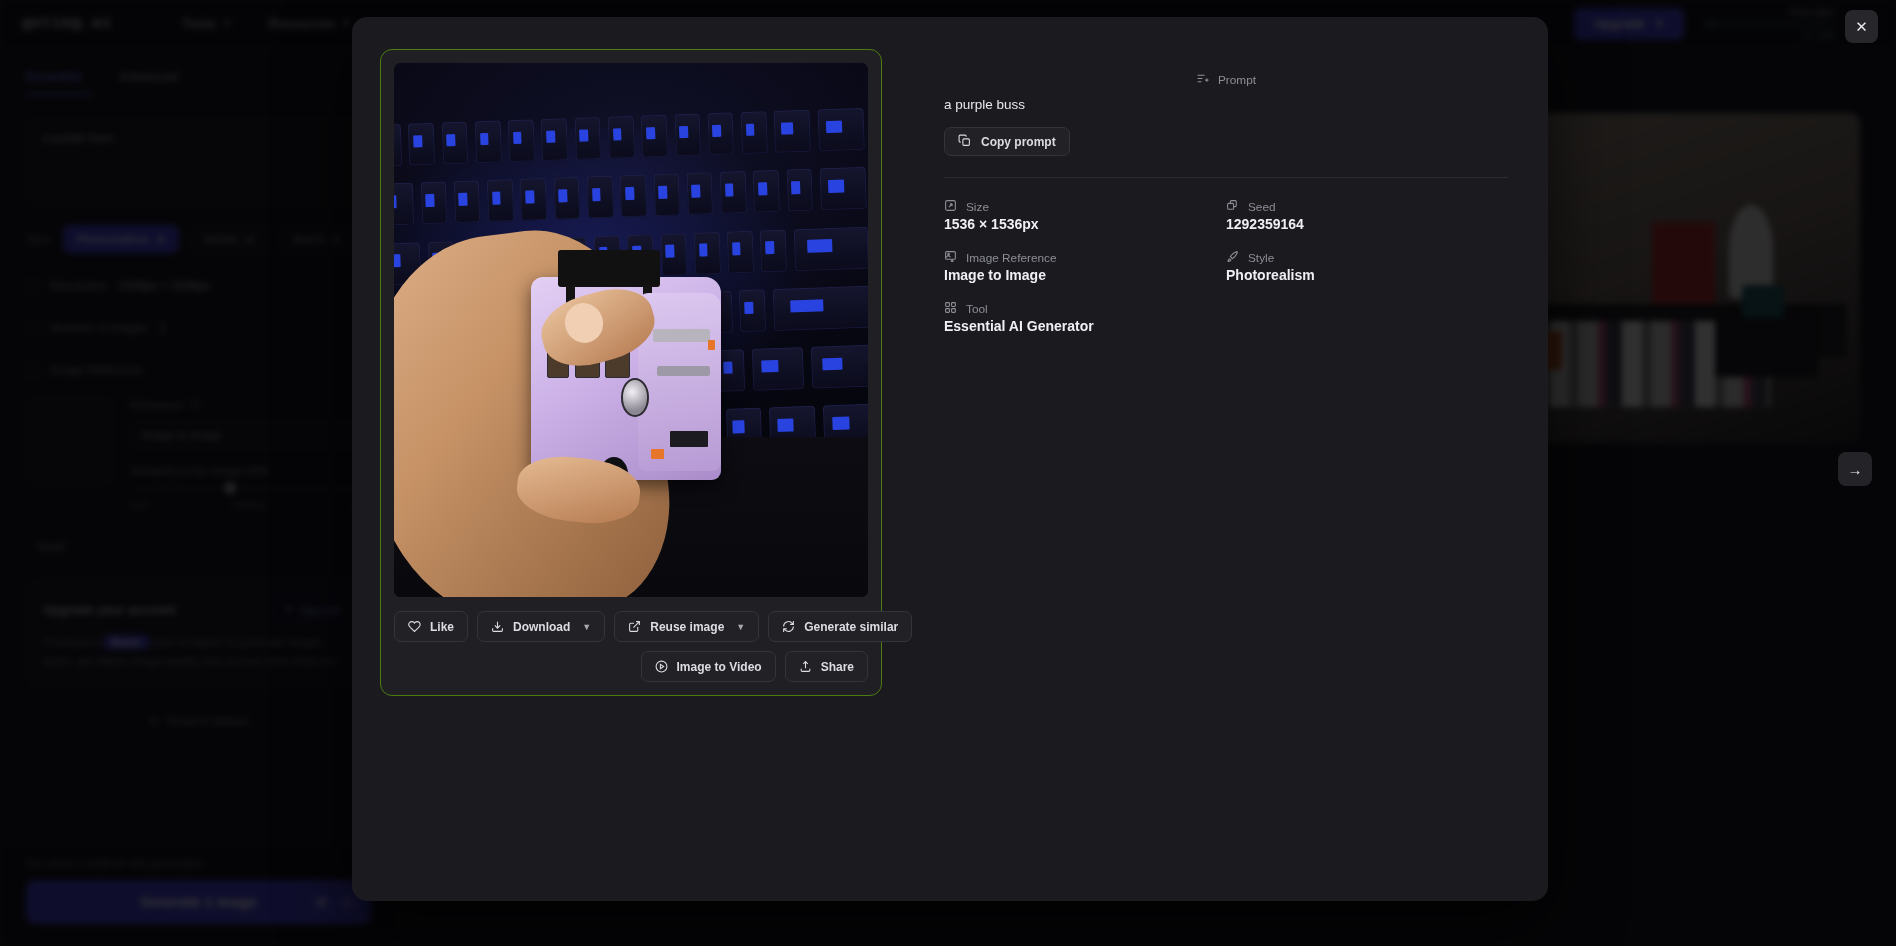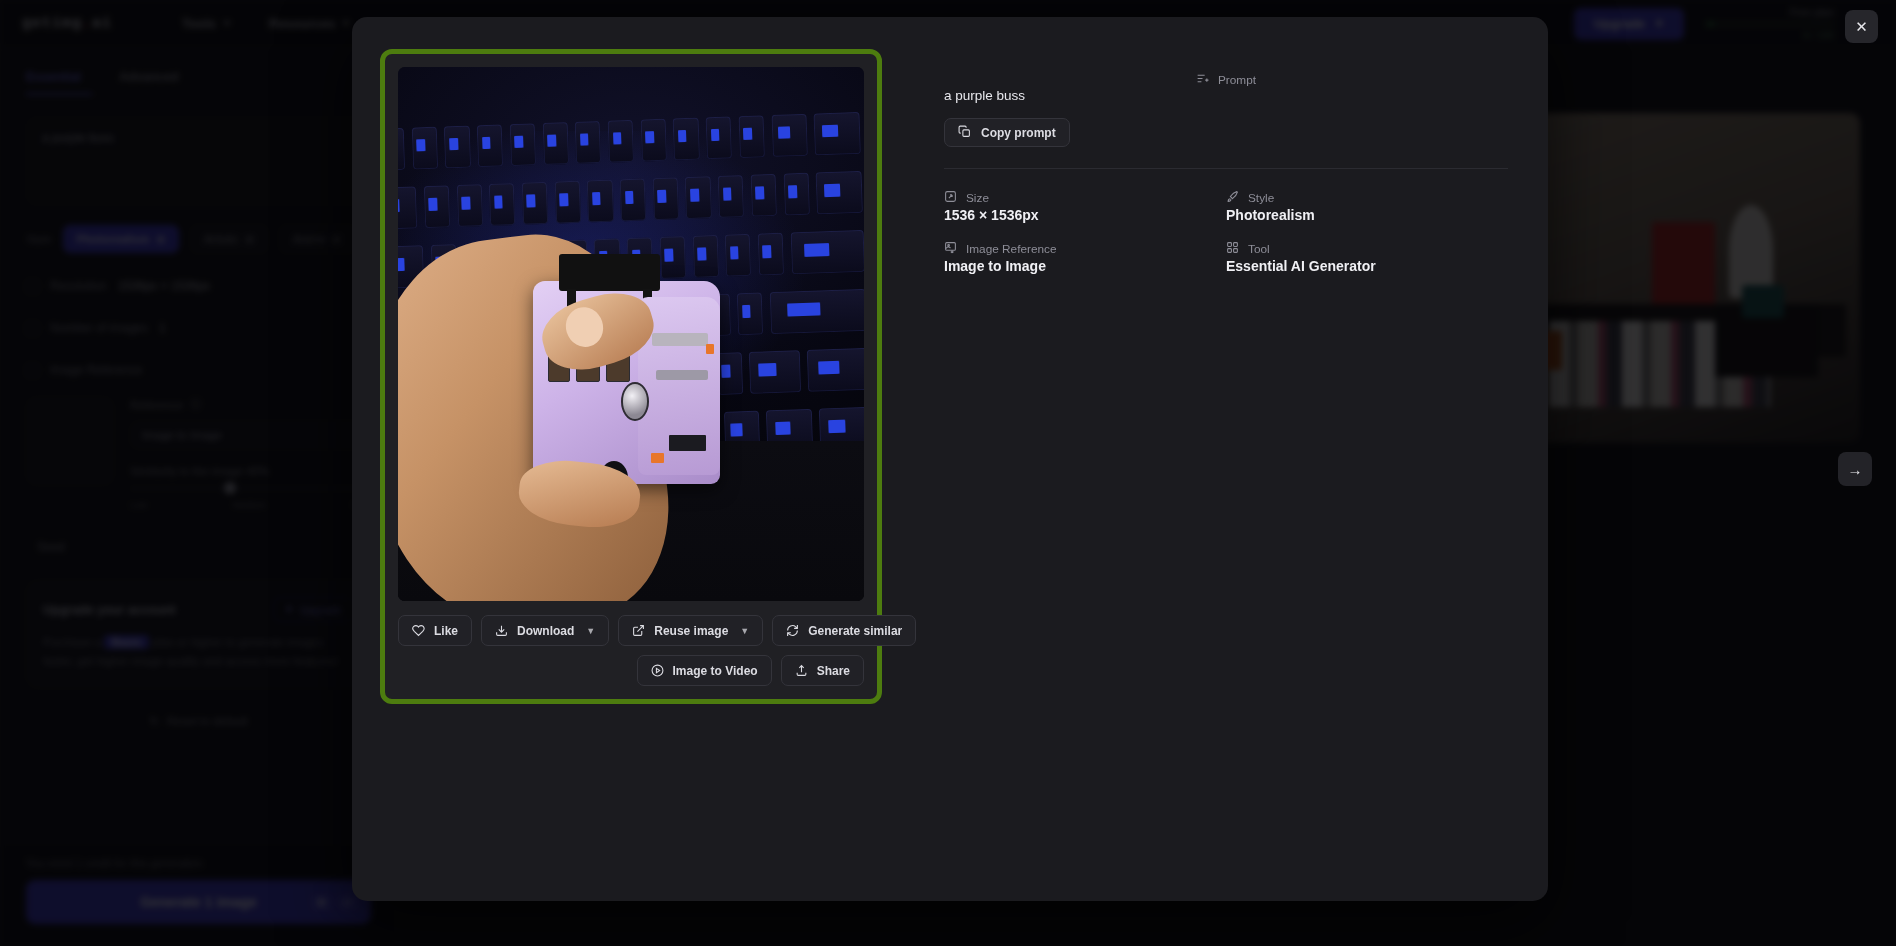--- a/index.html
+++ b/index.html
@@ -195,7 +195,7 @@
   .mtitle { font-size:20.5px; font-weight:700; color:#f2f2f5; letter-spacing:-.2px; }
   .seclabel { display:flex; align-items:center; gap:9px; margin-top:21px;
               font-size:11.8px; color:#8e8e98;justify-content:center; }
-  .prompt-text { margin-top:0; font-size:13.5px; color:#e8e8ed; }
+  .prompt-text { margin-top:9px; font-size:13.5px; color:#e8e8ed; }
   .copy-btn { margin-top:15px; display:inline-flex; align-items:center; gap:10px;
               height:29px; padding:0 13px; border:1px solid #34343b; border-radius:7px;
               background:#212126; font-size:12px; color:#dcdce2; font-weight:600; }

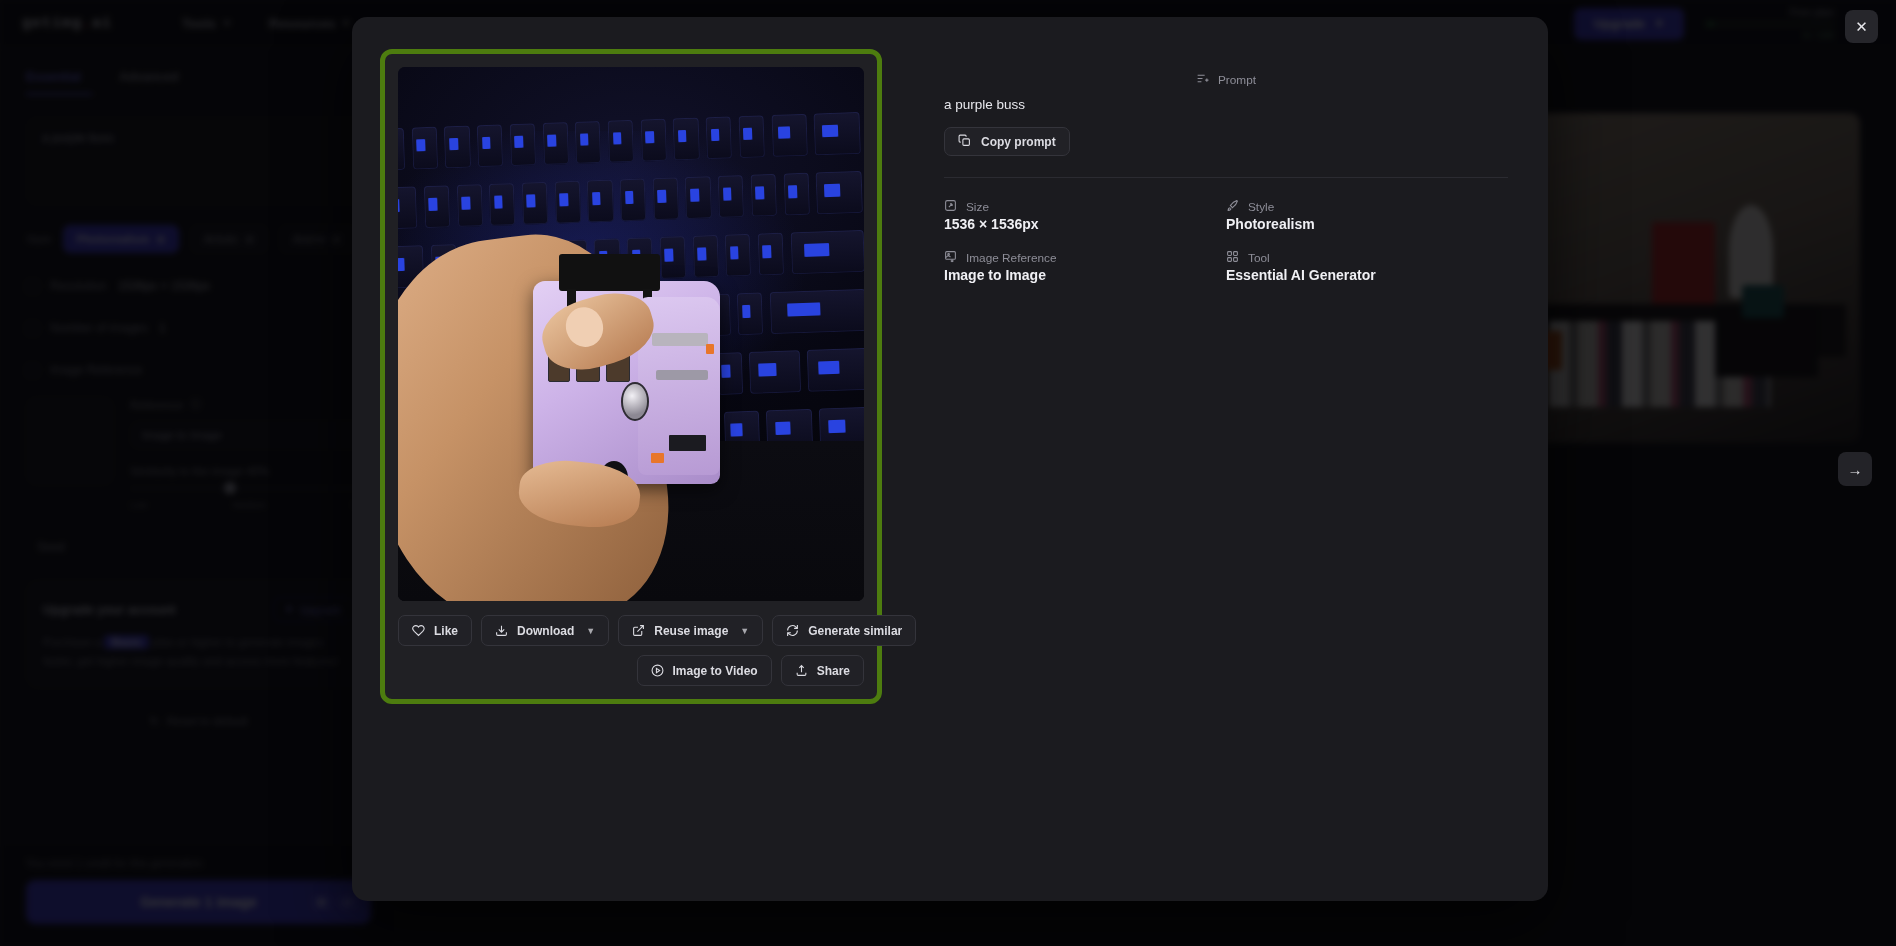--- a/index.html
+++ b/index.html
@@ -611,6 +611,16 @@
           <div class="meta-value">1536 × 1536px</div>
         </div>
 
+        <div>
+          <div class="meta-label">
+            <span><svg width="13" height="13" viewBox="0 0 24 24" fill="none" stroke="#8e8e98" stroke-width="2">
+                  <rect x="3" y="8" width="11" height="11" rx="2"></rect>
+                  <path d="M8 8V5a2 2 0 0 1 2-2h7a2 2 0 0 1 2 2v7a2 2 0 0 1-2 2h-3"></path>
+                </svg></span>
+            <span>Seed</span>
+          </div>
+          <div class="meta-value">1292359164</div>
+        </div>
 
 
         <div>

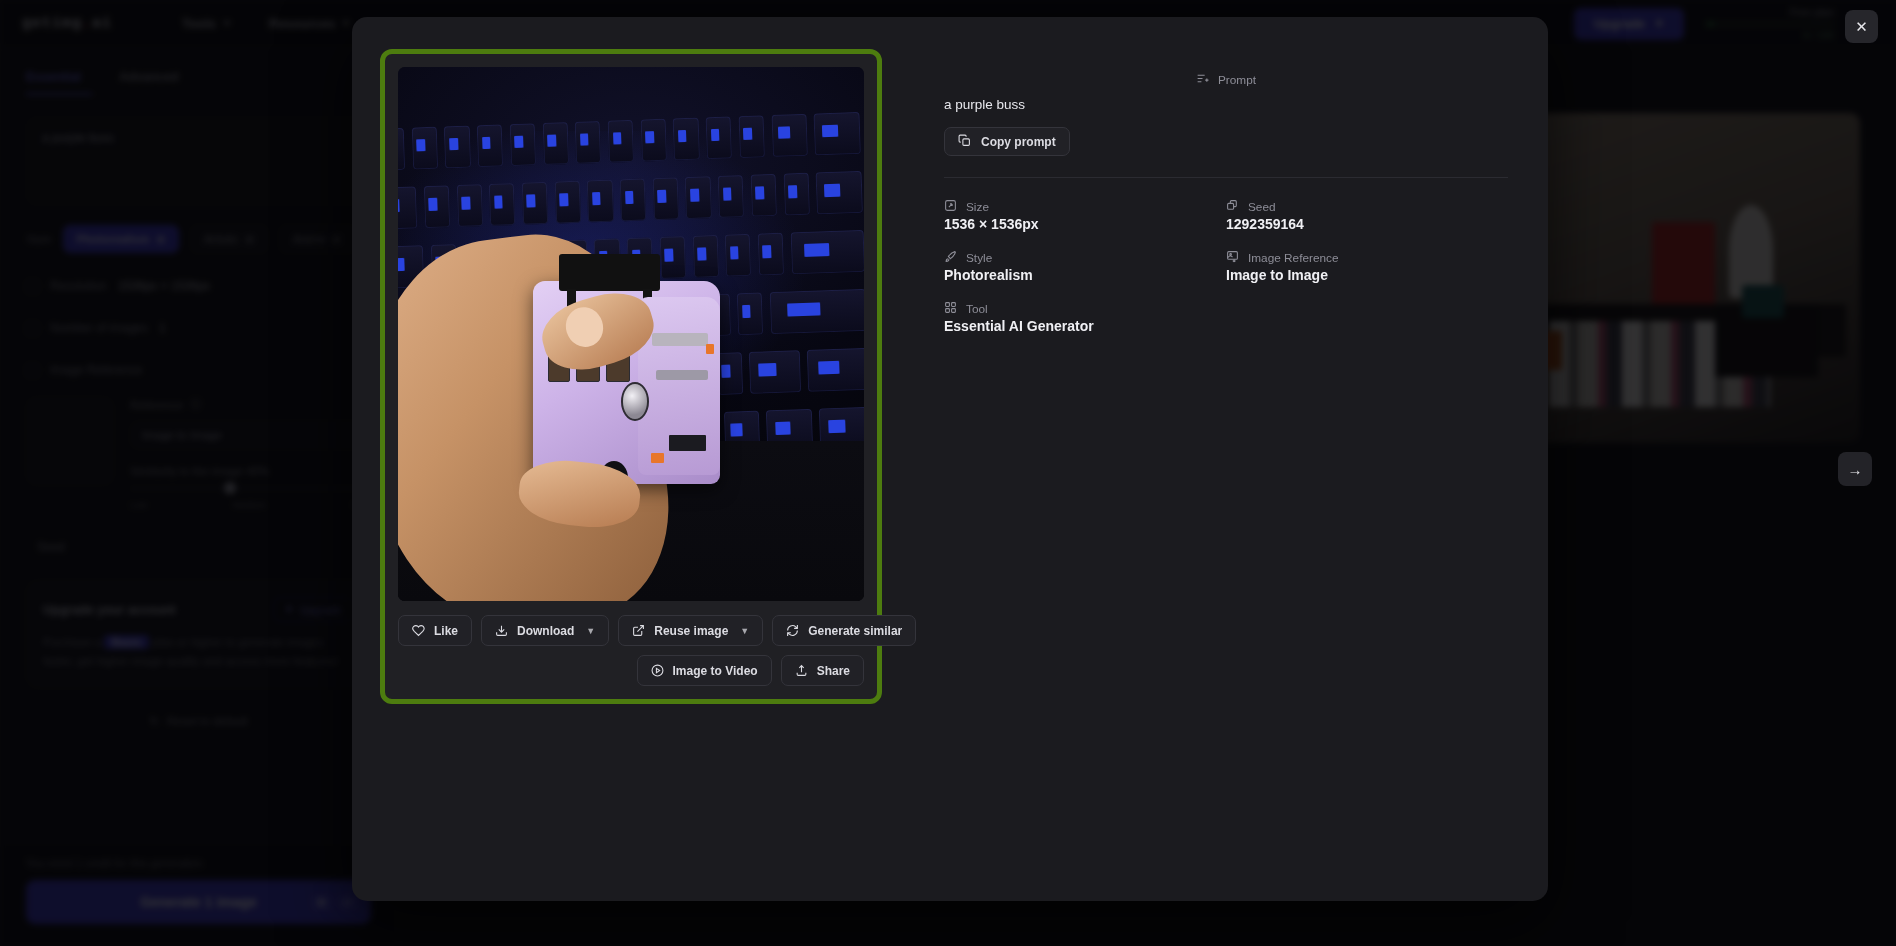--- a/index.html
+++ b/index.html
@@ -626,17 +626,6 @@
         <div>
           <div class="meta-label">
             <span><svg width="13" height="13" viewBox="0 0 24 24" fill="none" stroke="#8e8e98" stroke-width="2">
-                  <path d="M20 3c-4 1-9 5-12 9l4 4c4-3 8-8 9-12z"></path>
-                  <path d="M8 16c-2 0-4 2-4 5 3 0 5-2 5-4"></path>
-                </svg></span>
-            <span>Style</span>
-          </div>
-          <div class="meta-value">Photorealism</div>
-        </div>
-
-        <div>
-          <div class="meta-label">
-            <span><svg width="13" height="13" viewBox="0 0 24 24" fill="none" stroke="#8e8e98" stroke-width="2">
                   <rect x="3" y="3" width="18" height="14" rx="2"></rect>
                   <circle cx="8.5" cy="8" r="1.5"></circle>
                   <path d="M3 14l5-4 4 3M15 17v5M15 22l-2.5-2.5M15 22l2.5-2.5"></path>
@@ -644,6 +633,17 @@
             <span>Image Reference</span>
           </div>
           <div class="meta-value">Image to Image</div>
+        </div>
+
+        <div>
+          <div class="meta-label">
+            <span><svg width="13" height="13" viewBox="0 0 24 24" fill="none" stroke="#8e8e98" stroke-width="2">
+                  <path d="M20 3c-4 1-9 5-12 9l4 4c4-3 8-8 9-12z"></path>
+                  <path d="M8 16c-2 0-4 2-4 5 3 0 5-2 5-4"></path>
+                </svg></span>
+            <span>Style</span>
+          </div>
+          <div class="meta-value">Photorealism</div>
         </div>
 
 

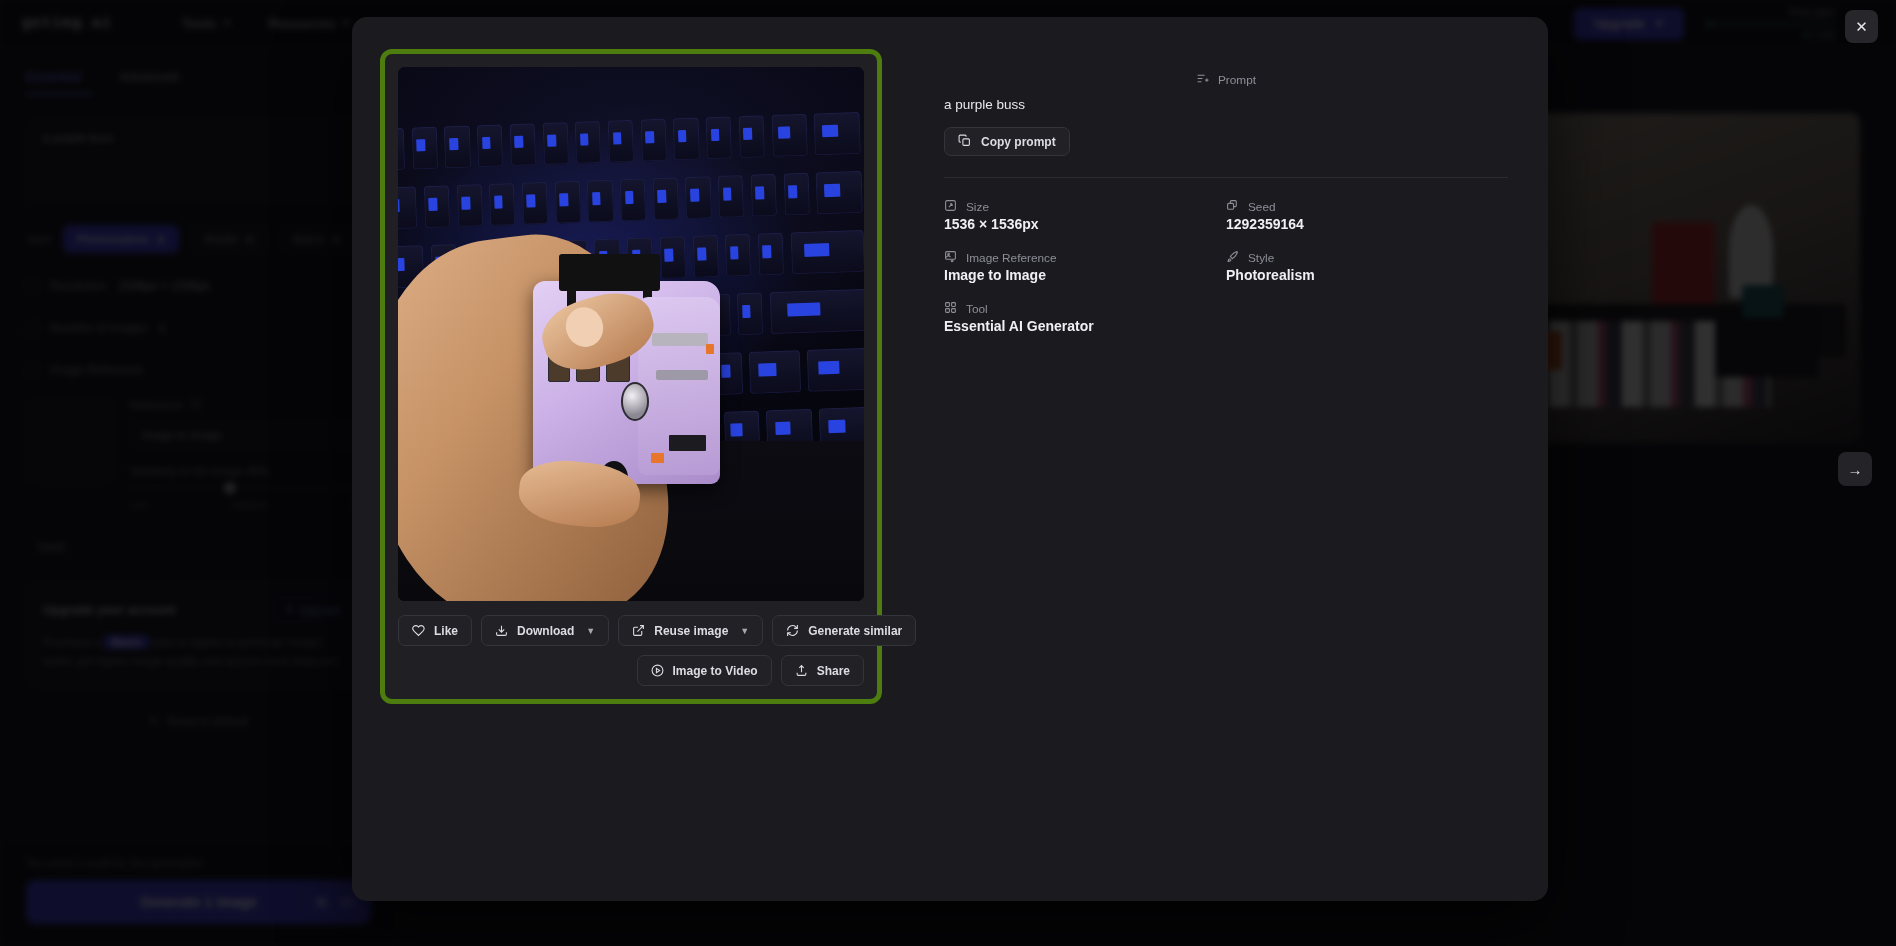--- a/index.html
+++ b/index.html
@@ -127,7 +127,7 @@
   }
   .modal-left { width:558px; padding:32px 28px 0 28px; }
   .img-card {
-    background:#202024; border:5px solid #4d7c0f; border-radius:12px; padding:13px;
+    background:#202024; border:1px solid #4d7c0f; border-radius:12px; padding:13px;
   }
   .photo { width:100%; height:534px; border-radius:7px; position:relative; overflow:hidden;
            background:#0a0a16; }

